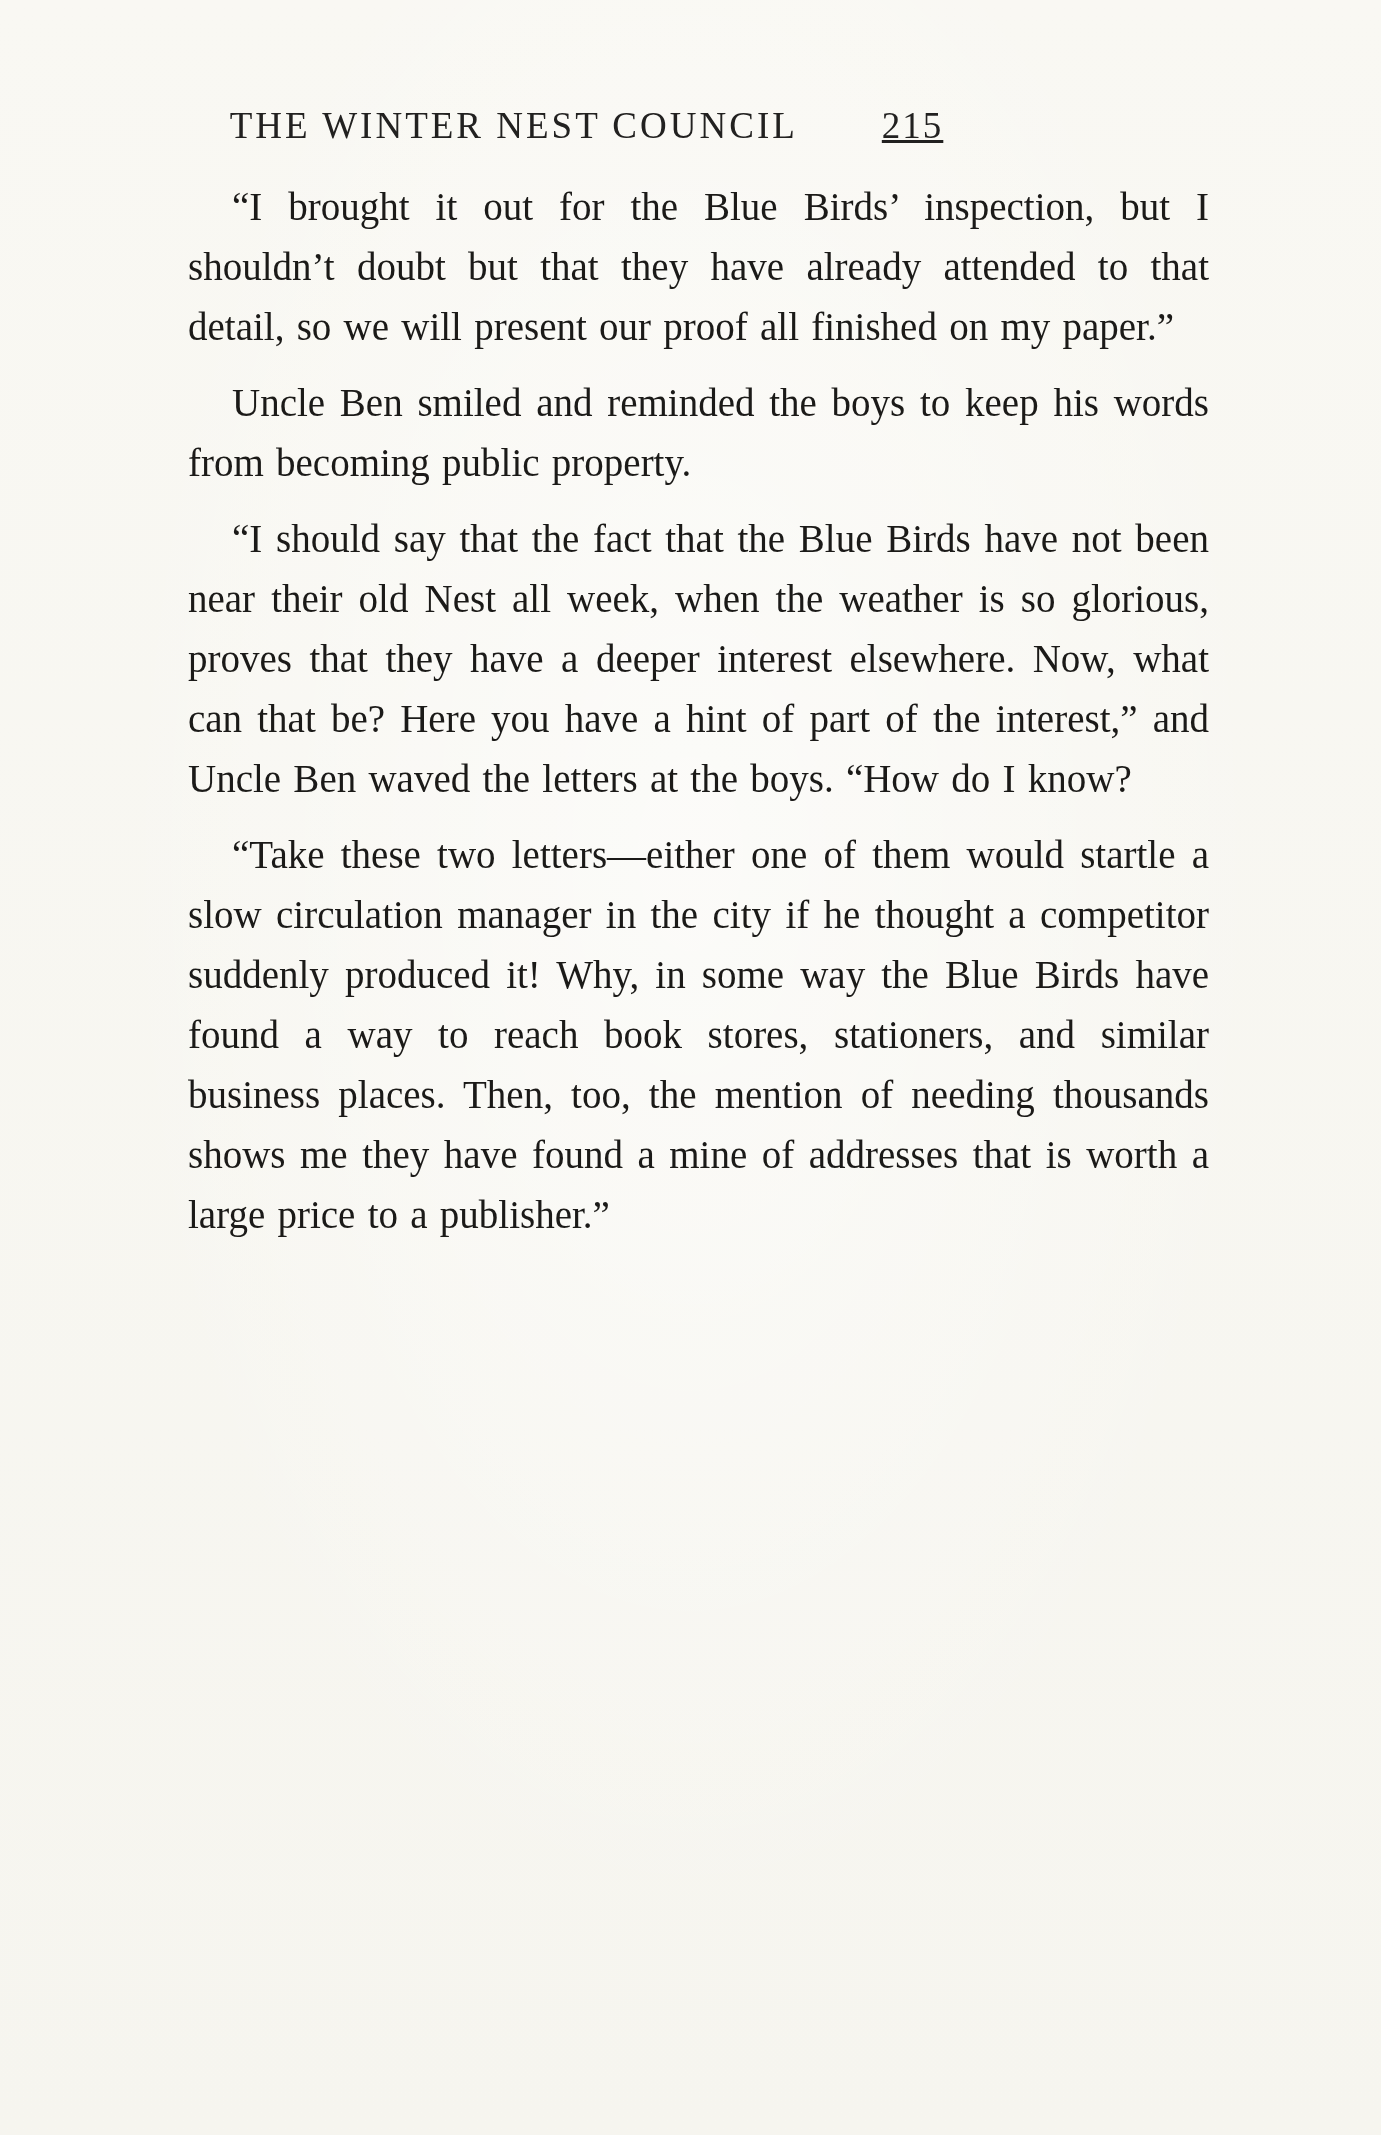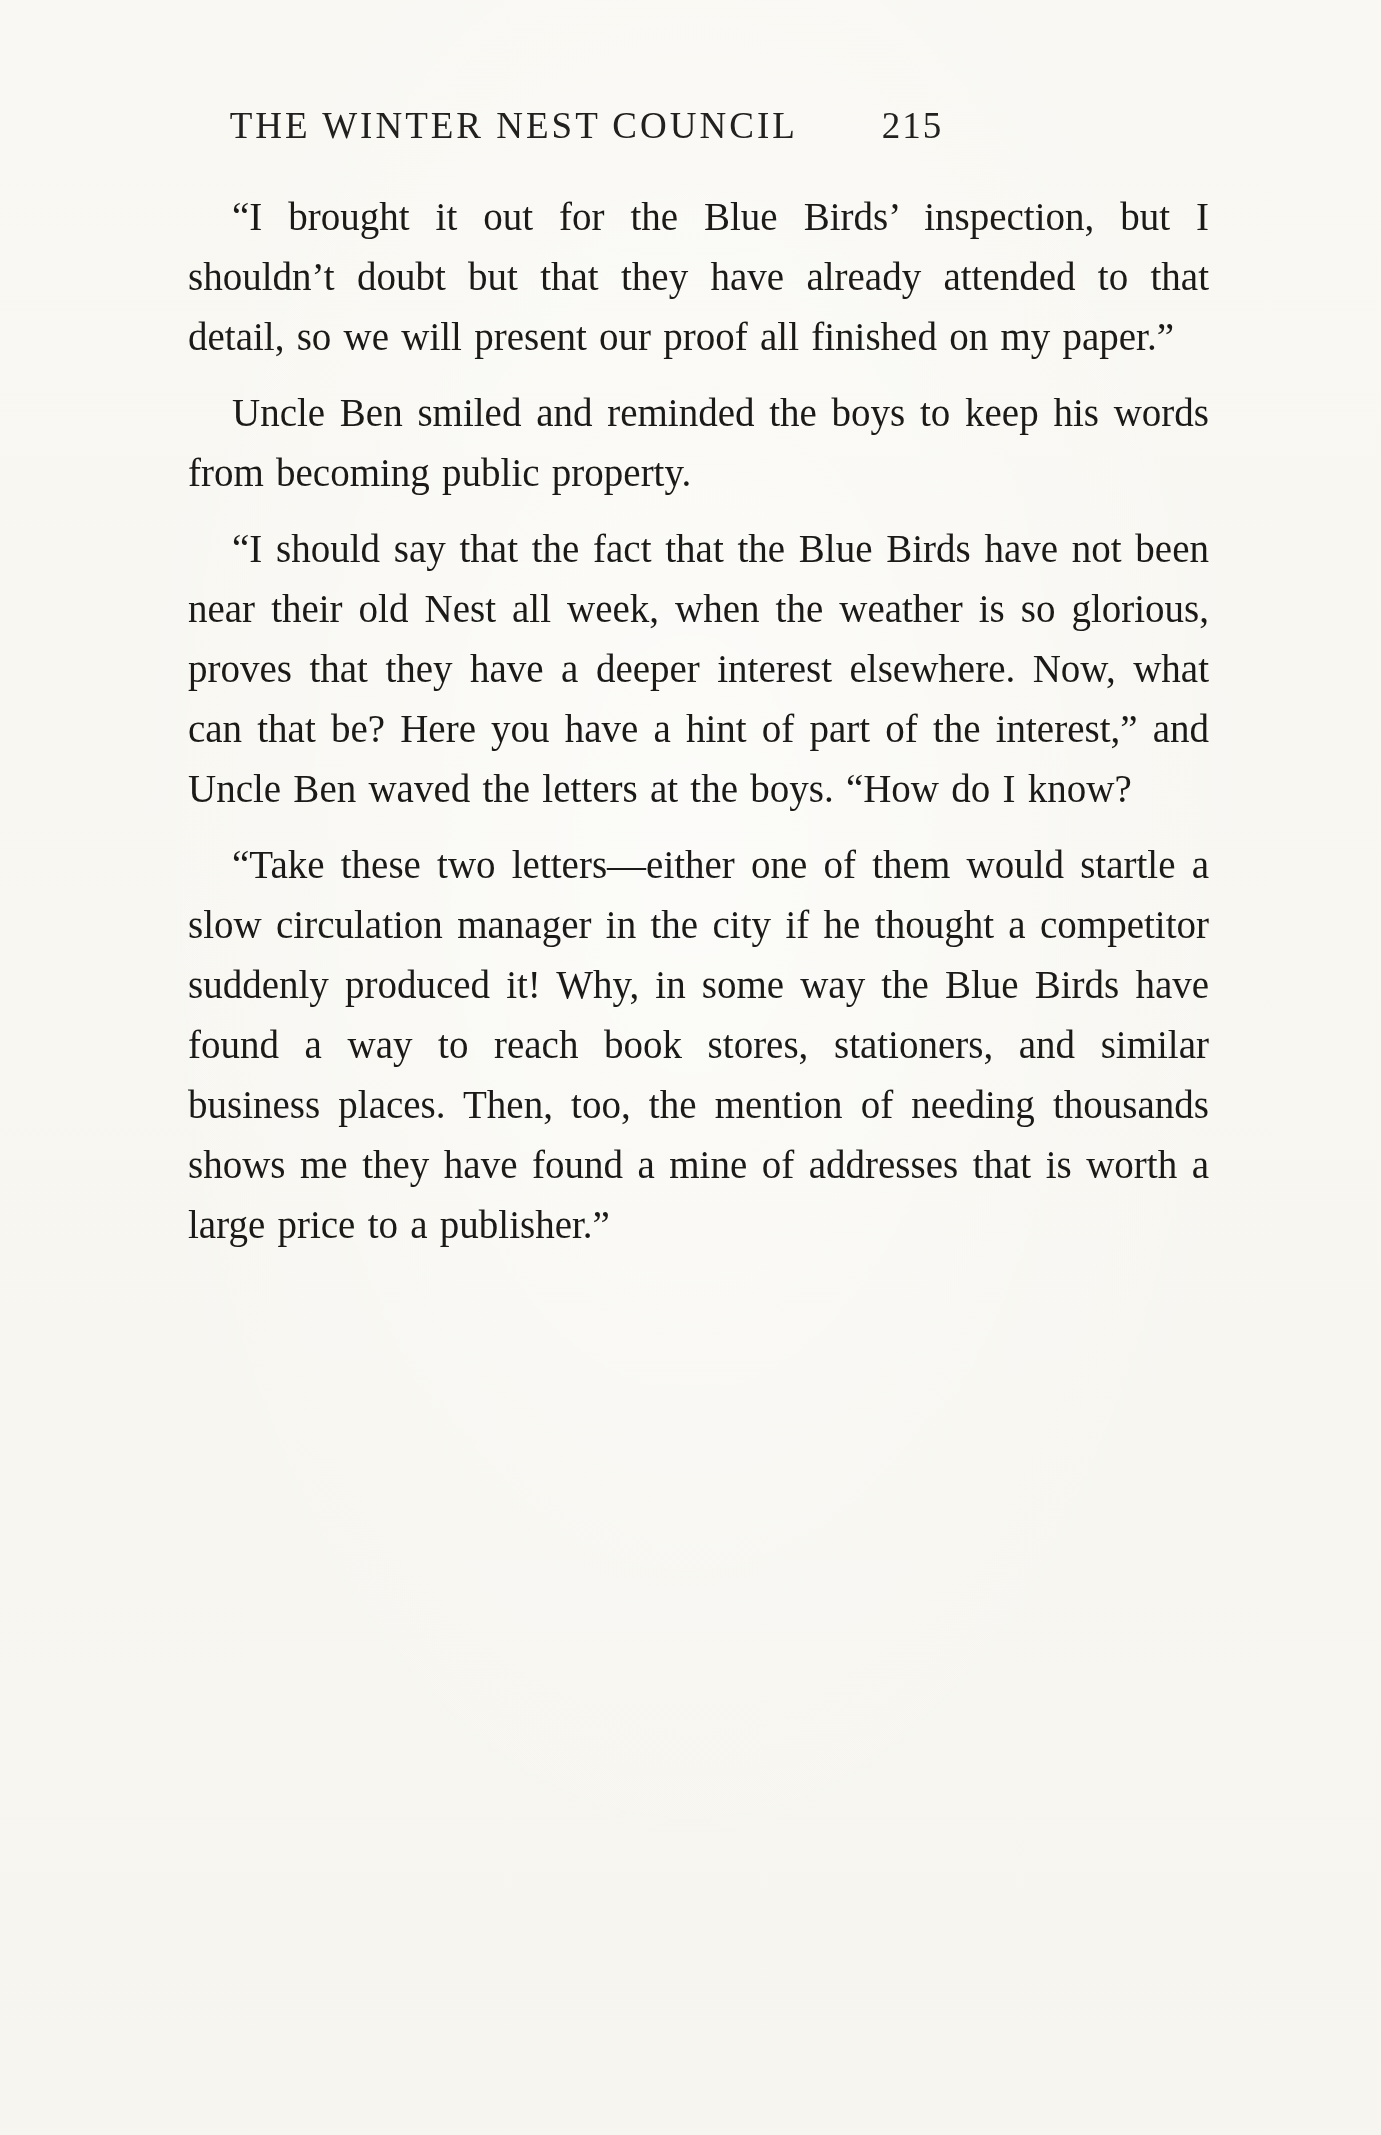--- a/index.html
+++ b/index.html
@@ -32,7 +32,7 @@
     font-size: 37px;
     letter-spacing: 3px;
     color: #222120;
-    margin-bottom: 40px;
+    margin-bottom: 30px;
     white-space: nowrap;
   }
   .running-head .folio {

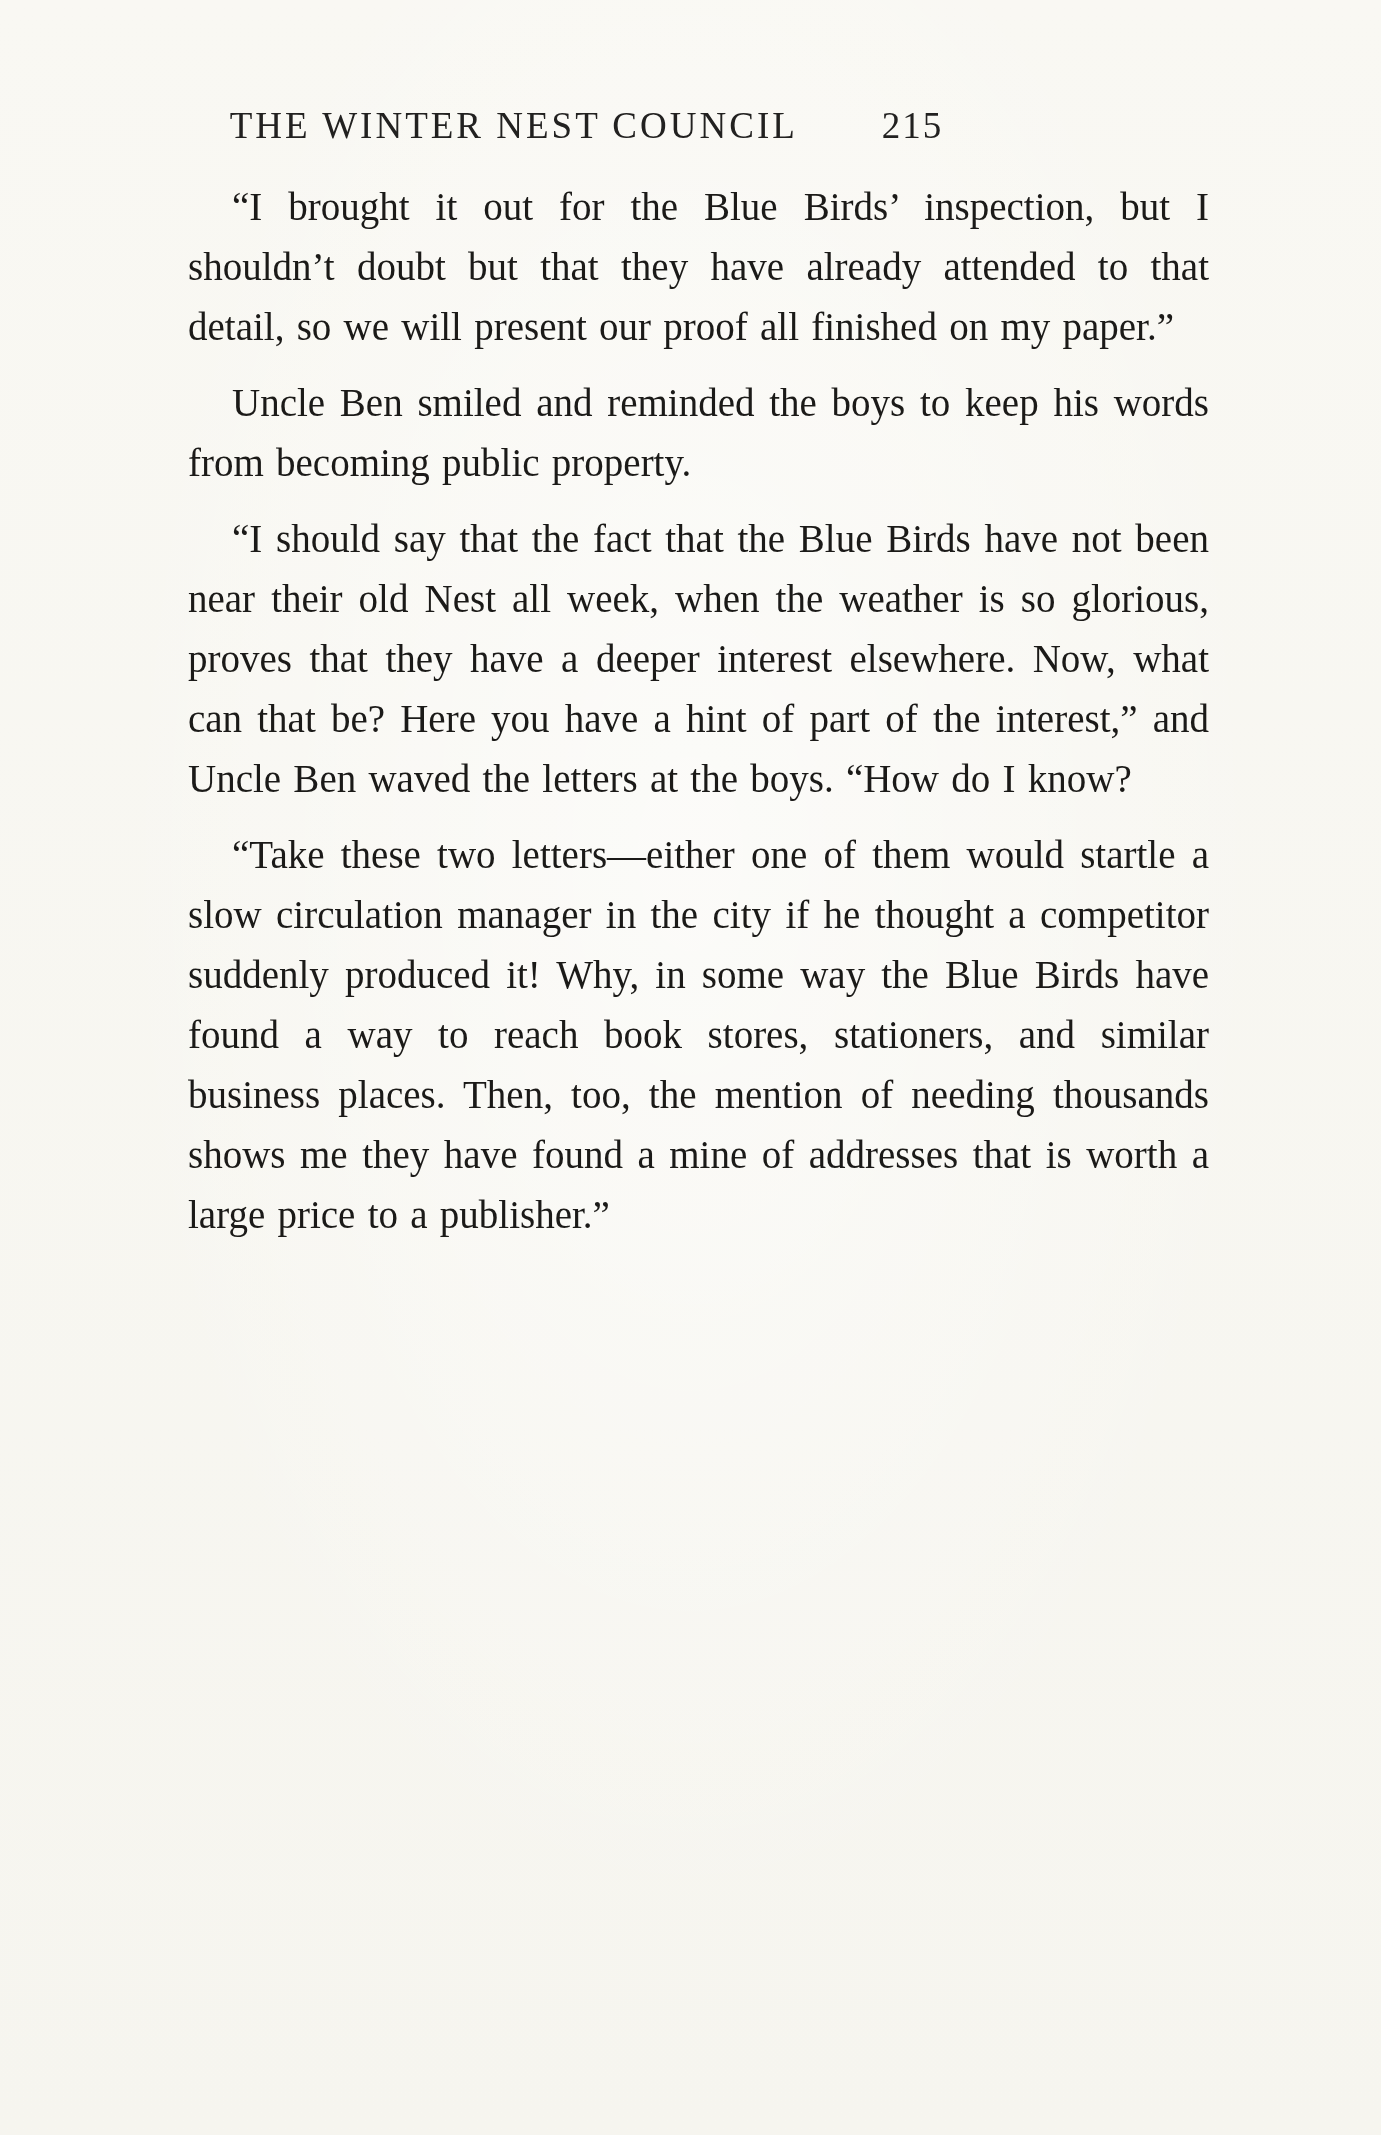--- a/index.html
+++ b/index.html
@@ -37,6 +37,7 @@
   }
   .running-head .folio {
     letter-spacing: 2px;
+    text-decoration: underline;
   }
   .text-block {
     width: 1053px;

